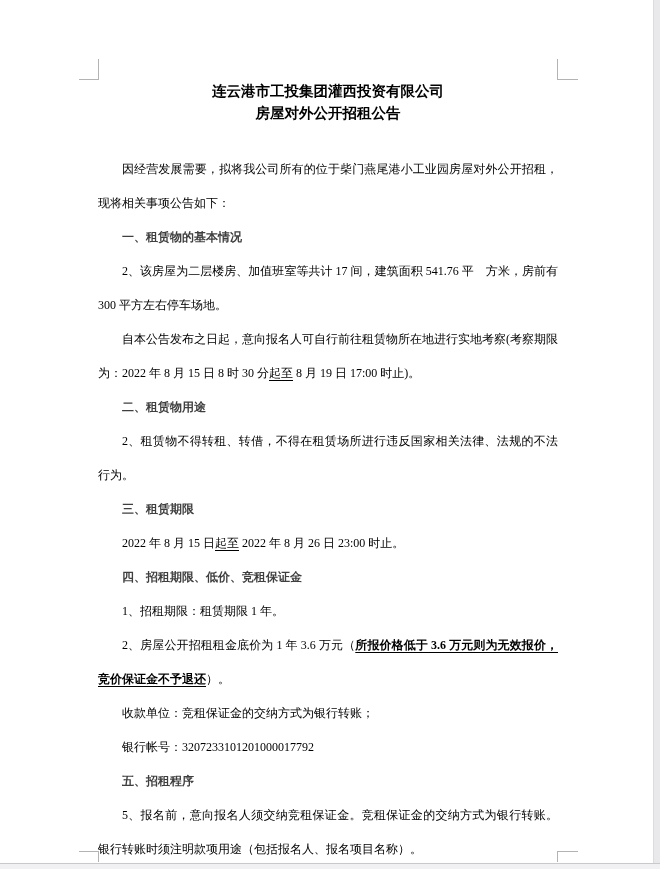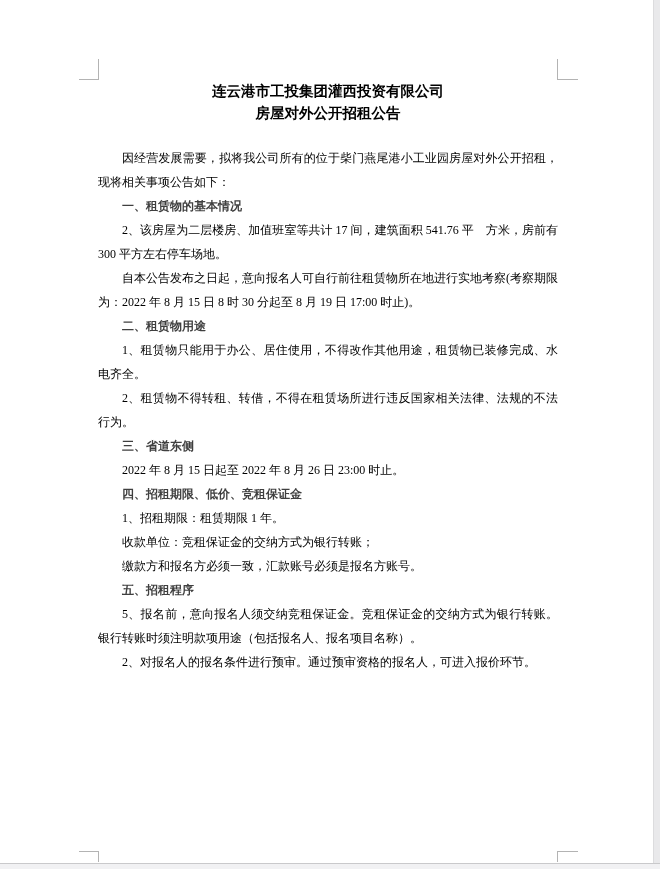--- a/index.html
+++ b/index.html
@@ -73,7 +73,7 @@
     word-break: break-all;
   }
   p.indent { text-indent: 24px; }
-  .title-block { margin-bottom: 22px; }
+  .title-block { margin-bottom: 28px; }
   p.doc-title {
     text-align: center;
     text-align-last: center;

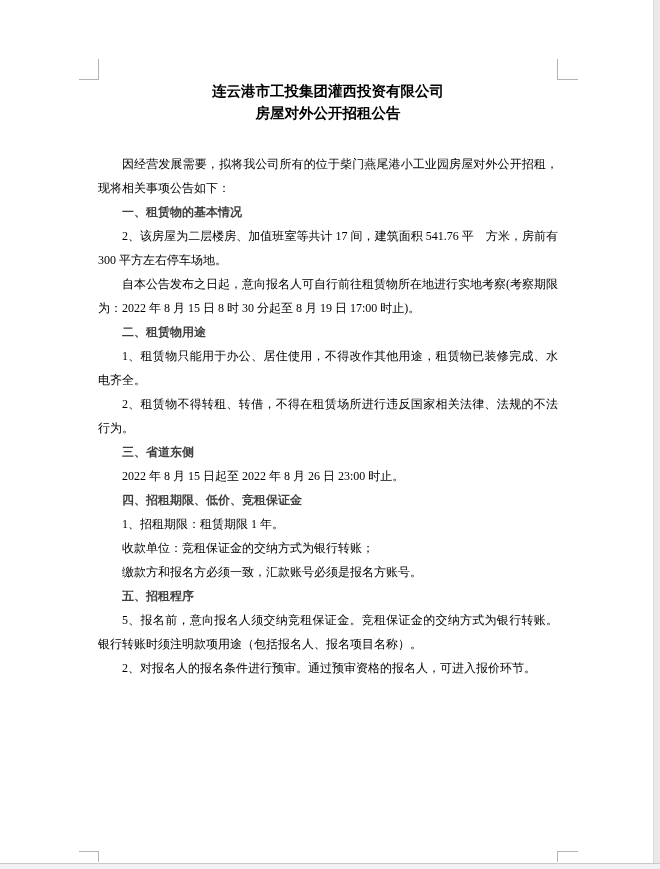--- a/index.html
+++ b/index.html
@@ -66,7 +66,7 @@
   p {
     margin: 0;
     font-size: 12px;
-    line-height: 24px;
+    line-height: 34px;
     color: #000000;
     text-align: justify;
     text-align-last: left;

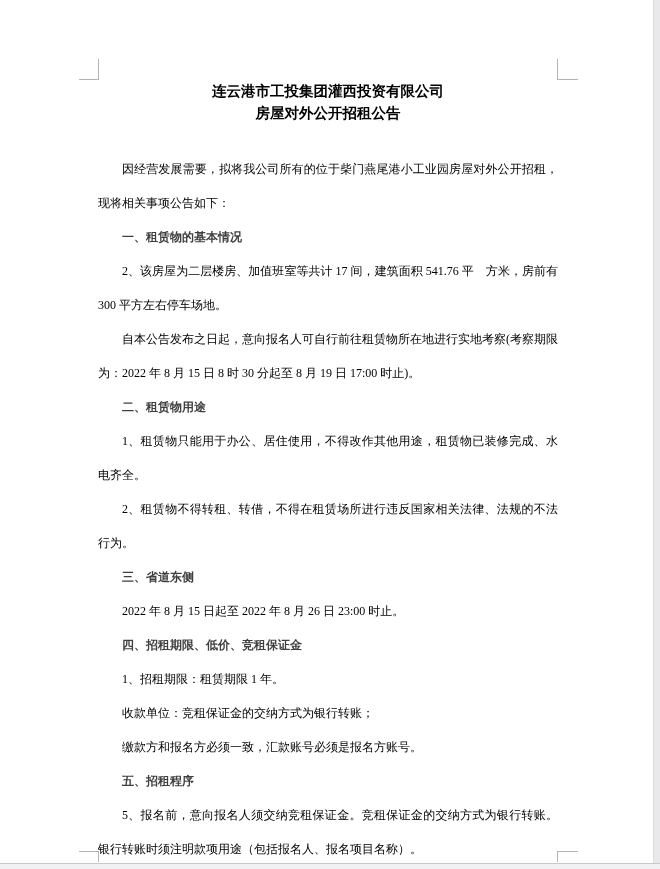--- a/index.html
+++ b/index.html
@@ -92,6 +92,7 @@
     text-indent: 24px;
   }
   .u {
+    text-decoration: underline;
     text-underline-offset: 3px;
   }
   .bu {

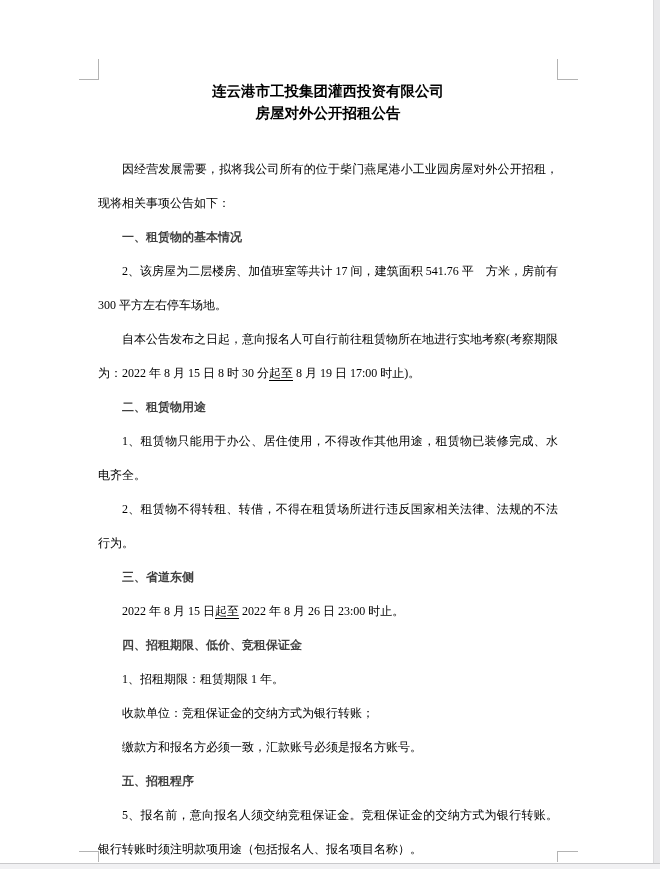--- a/index.html
+++ b/index.html
@@ -127,7 +127,6 @@
       <p class="indent"><span>自本公告发布之日起，意向报名人可自行前往租赁物所在地进行实地考察(考察期限为：2022 年 8 月 15 日 8 时 30 分</span><span class="u">起至</span><span> 8 月 19 日 17:00 时止)。</span></p>
 
       <p class="heading">二、租赁物用途</p>
-      <p class="indent">1、租赁物只能用于办公、居住使用，不得改作其他用途，租赁物已装修完成、水电齐全。</p>
       <p class="indent">2、租赁物不得转租、转借，不得在租赁场所进行违反国家相关法律、法规的不法行为。</p>
 
       <p class="heading">三、省道东侧</p>

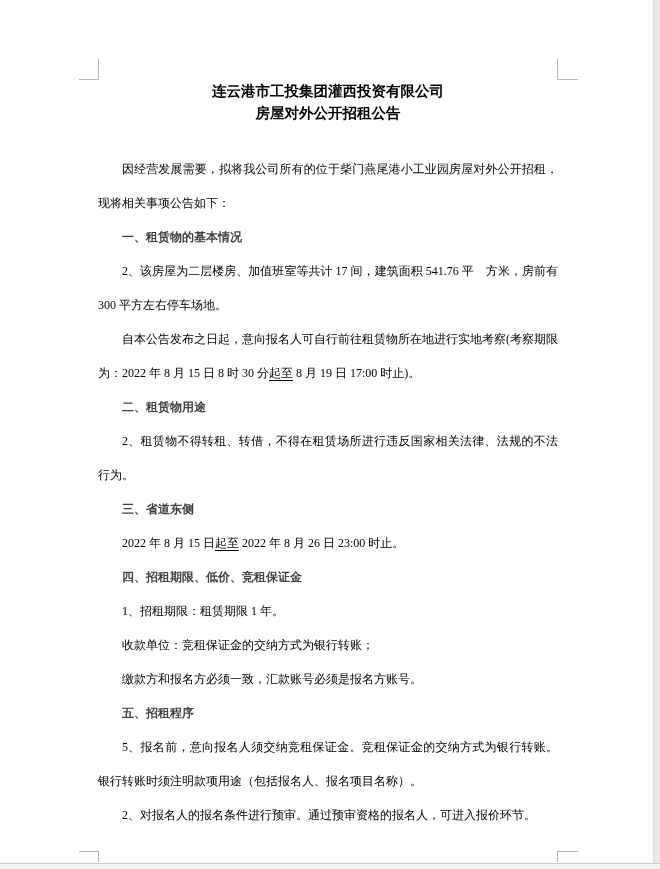--- a/index.html
+++ b/index.html
@@ -129,7 +129,7 @@
       <p class="heading">二、租赁物用途</p>
       <p class="indent">2、租赁物不得转租、转借，不得在租赁场所进行违反国家相关法律、法规的不法行为。</p>
 
-      <p class="heading">三、省道东侧</p>
+      <p class="heading">三、租赁期限</p>
       <p class="indent"><span>2022 年 8 月 15 日</span><span class="u">起至</span><span> 2022 年 8 月 26 日 23:00 时止。</span></p>
 
       <p class="heading">四、招租期限、低价、竞租保证金</p>

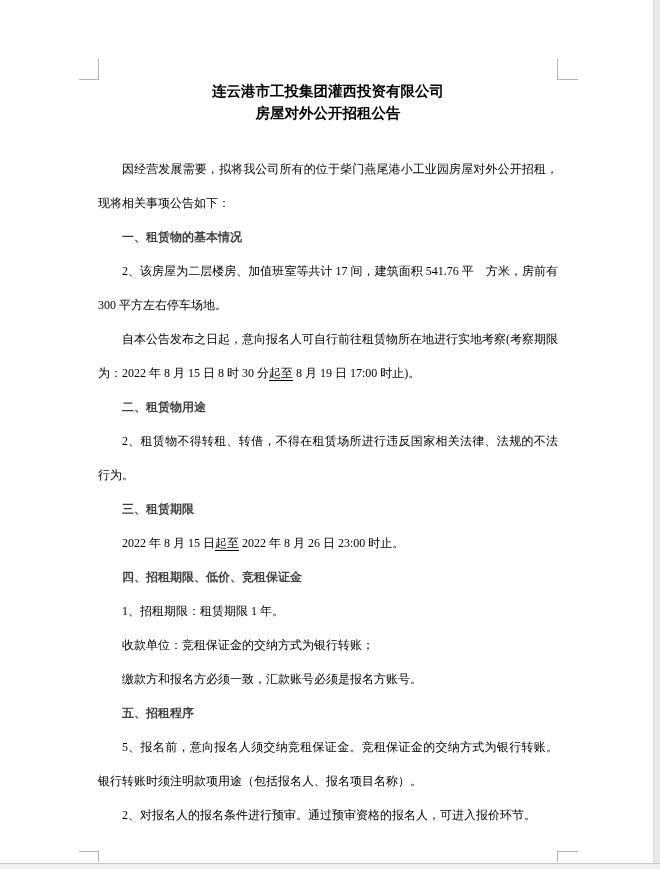--- a/index.html
+++ b/index.html
@@ -134,6 +134,7 @@
 
       <p class="heading">四、招租期限、低价、竞租保证金</p>
       <p class="indent">1、招租期限：租赁期限 1 年。</p>
+      <p class="indent"><span>2、房屋公开招租租金底价为 1 年 3.6 万元（</span><span class="bu">所报价格低于 3.6 万元则为无效报价，竞价保证金不予退还</span><span>）。</span></p>
 
       <p class="indent">收款单位：竞租保证金的交纳方式为银行转账；</p>
       <p class="indent">缴款方和报名方必须一致，汇款账号必须是报名方账号。</p>

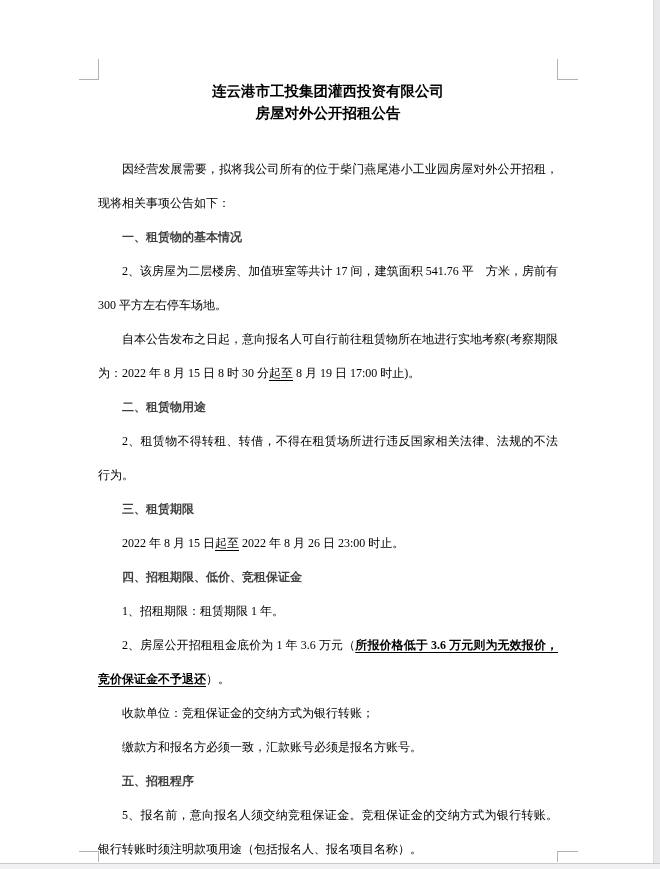--- a/index.html
+++ b/index.html
@@ -137,6 +137,7 @@
       <p class="indent"><span>2、房屋公开招租租金底价为 1 年 3.6 万元（</span><span class="bu">所报价格低于 3.6 万元则为无效报价，竞价保证金不予退还</span><span>）。</span></p>
 
       <p class="indent">收款单位：竞租保证金的交纳方式为银行转账；</p>
+      <p class="indent">银行帐号：3207233101201000017792</p>
       <p class="indent">缴款方和报名方必须一致，汇款账号必须是报名方账号。</p>
 
       <p class="heading">五、招租程序</p>

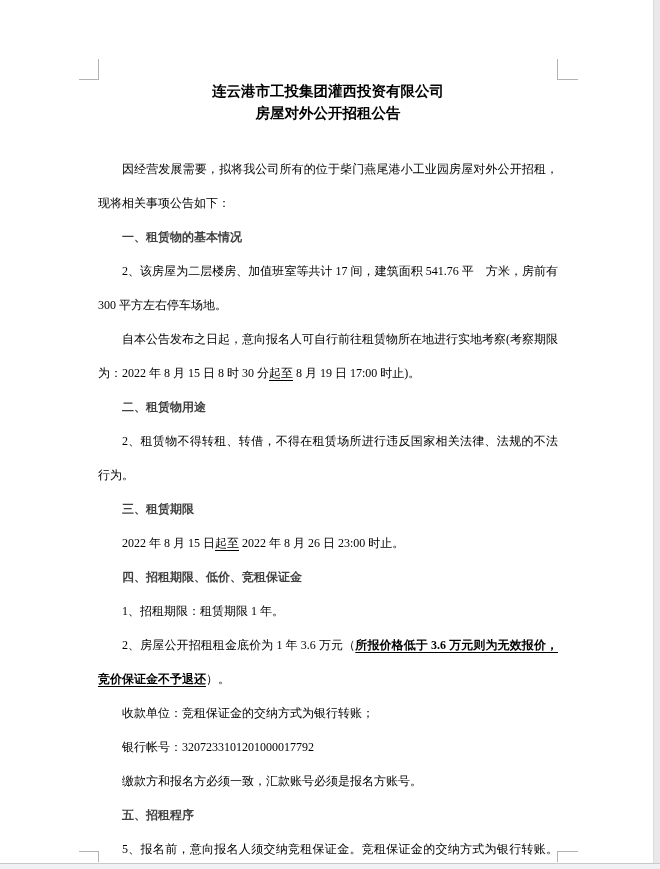--- a/index.html
+++ b/index.html
@@ -138,7 +138,6 @@
 
       <p class="indent">收款单位：竞租保证金的交纳方式为银行转账；</p>
       <p class="indent">银行帐号：3207233101201000017792</p>
-      <p class="indent">缴款方和报名方必须一致，汇款账号必须是报名方账号。</p>
 
       <p class="heading">五、招租程序</p>
       <p class="indent">5、报名前，意向报名人须交纳竞租保证金。竞租保证金的交纳方式为银行转账。银行转账时须注明款项用途（包括报名人、报名项目名称）。</p>

